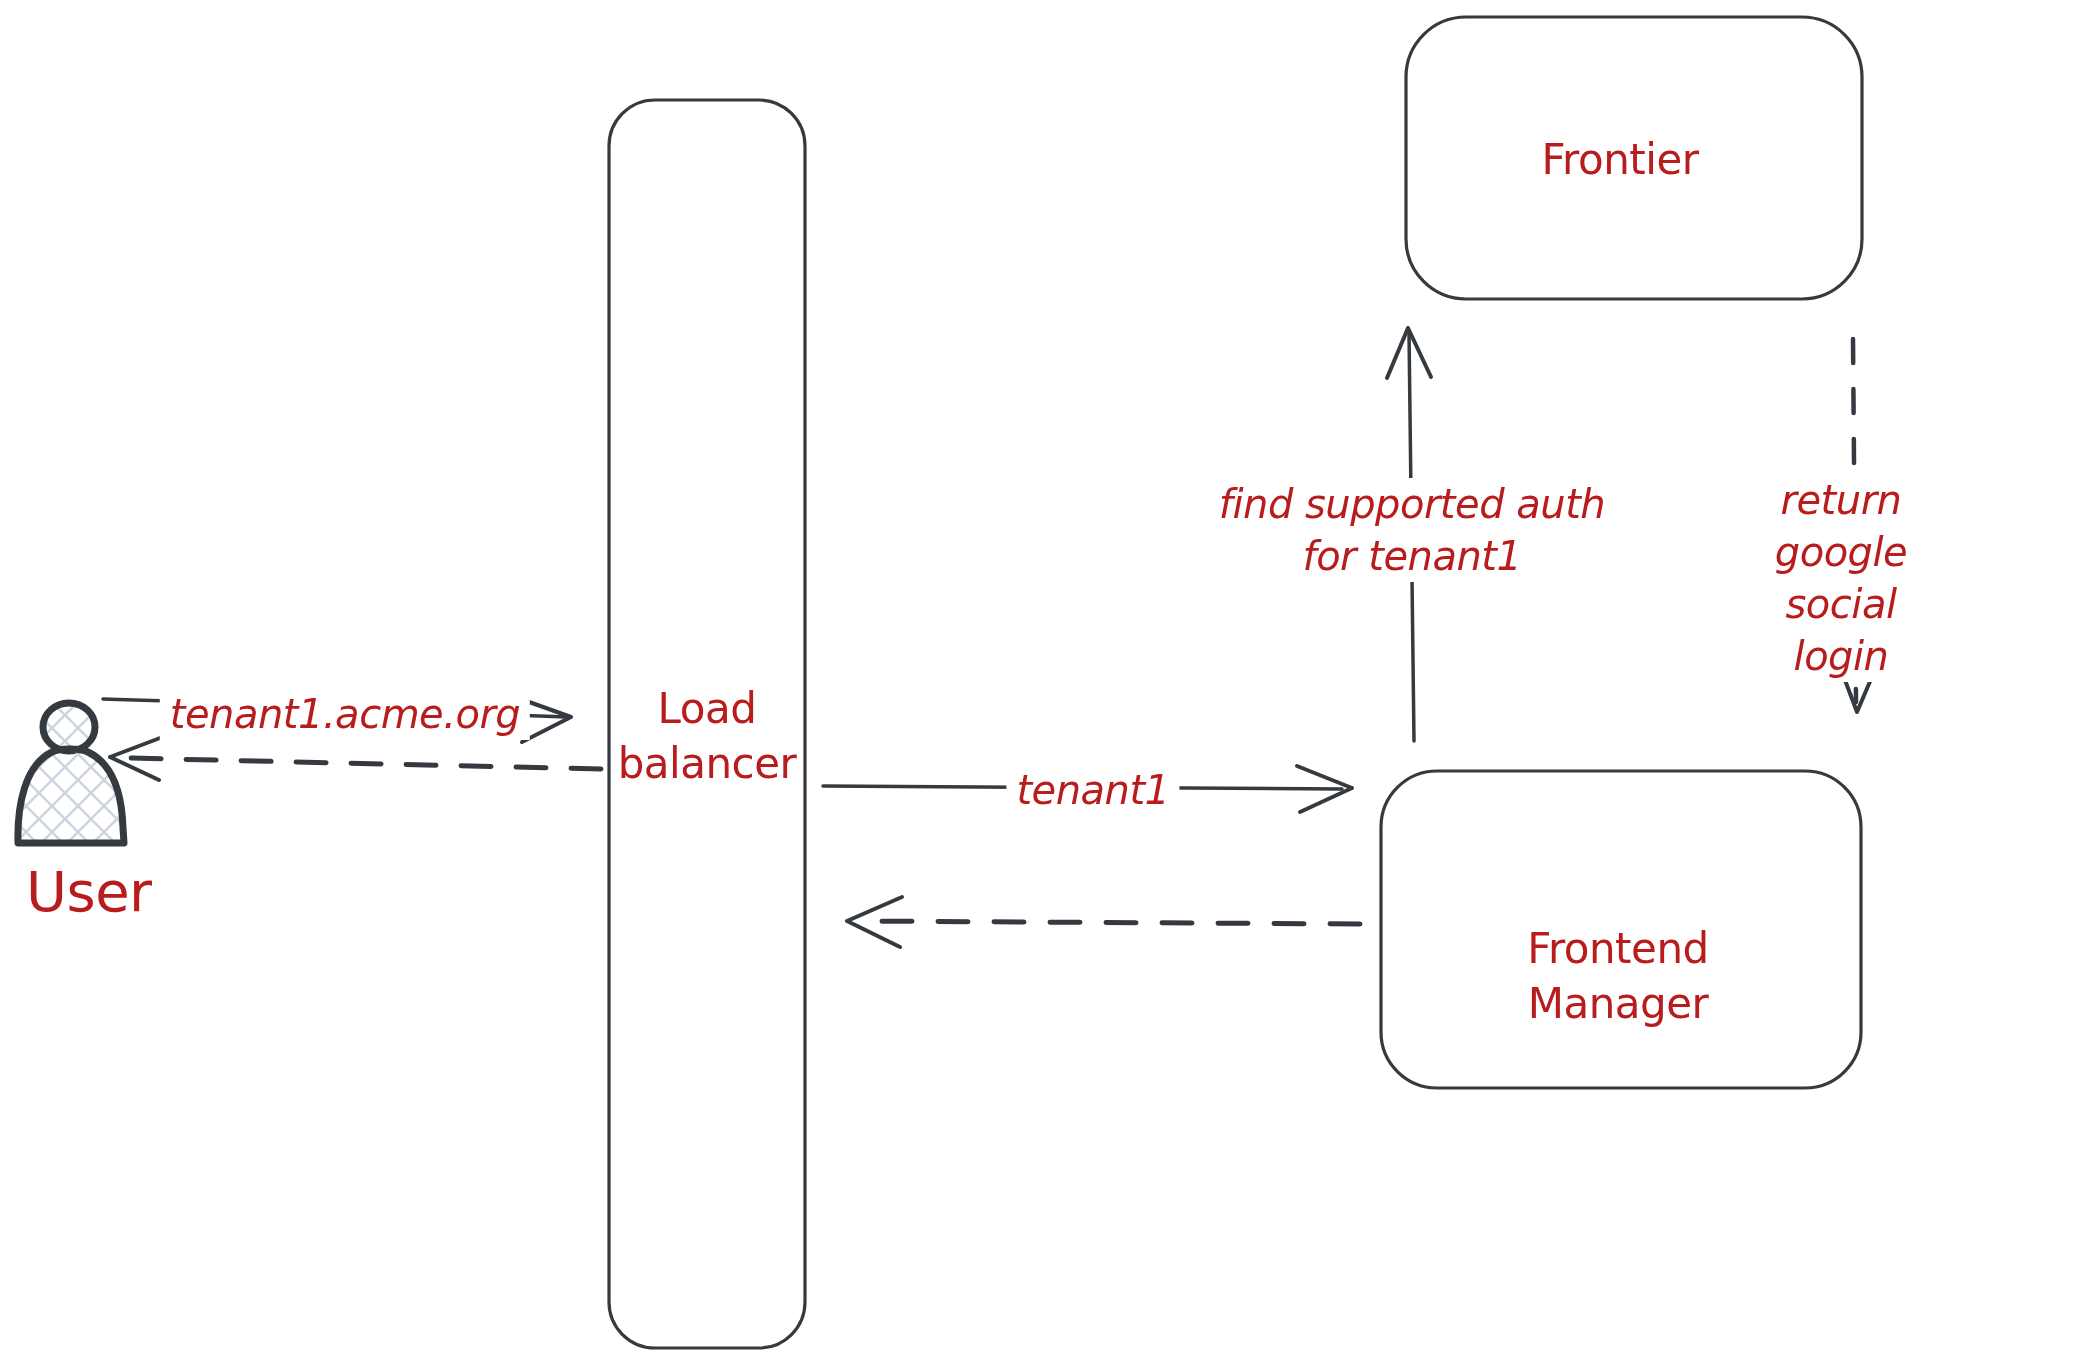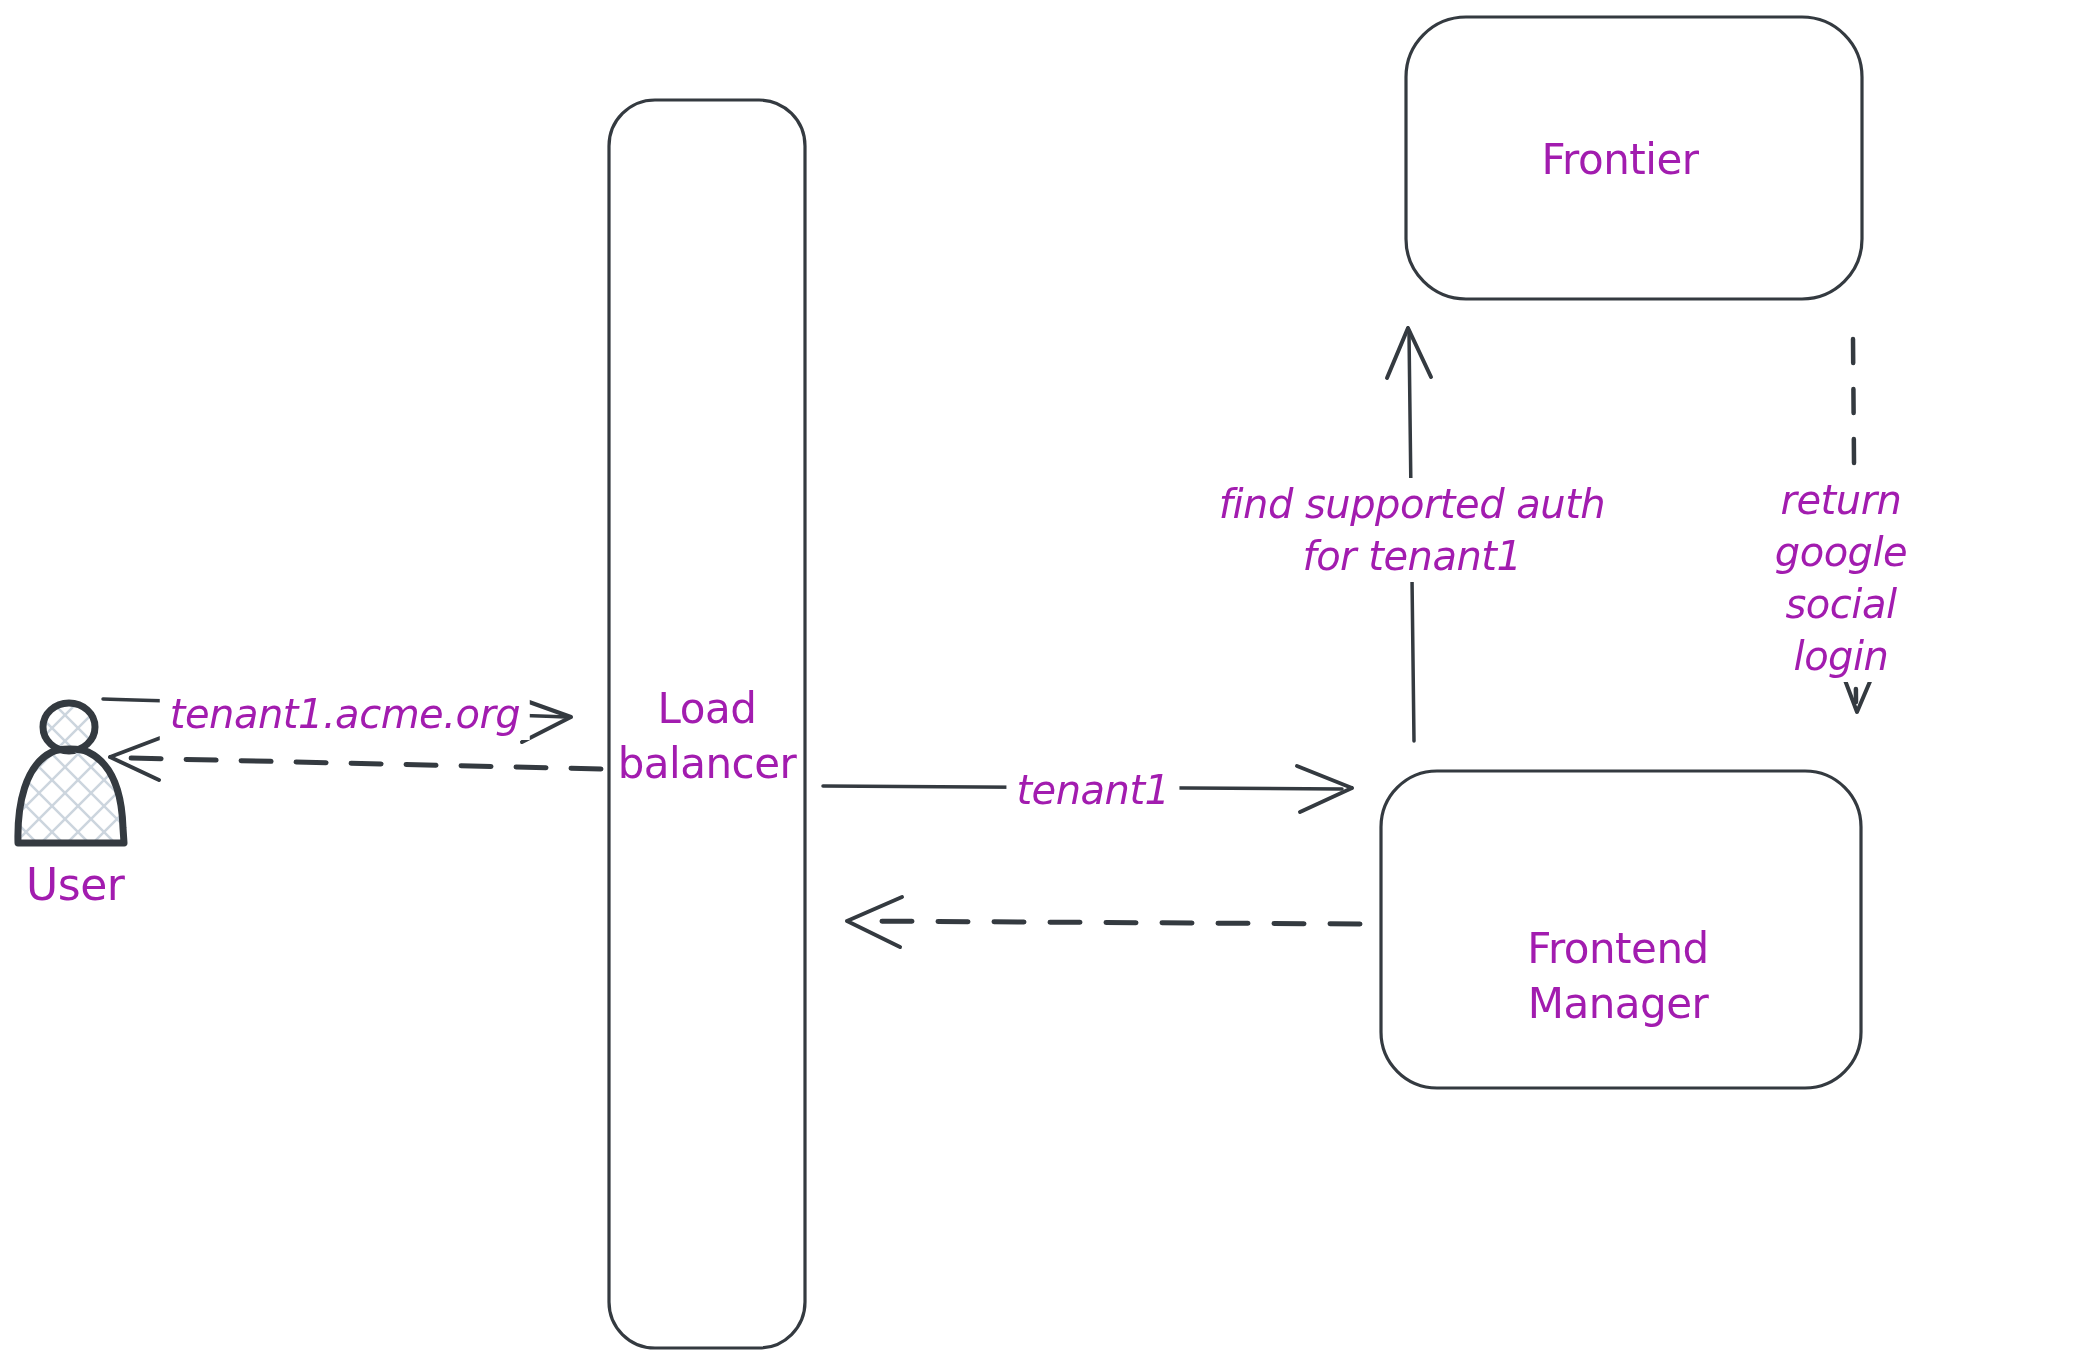--- a/index.html
+++ b/index.html
@@ -23,7 +23,7 @@
   }
   .label {
     position: absolute;
-    color: #a21caf;
+    color: #b91c1c;
     white-space: pre-line;
     line-height: 1.3;
     letter-spacing: -0.5px;

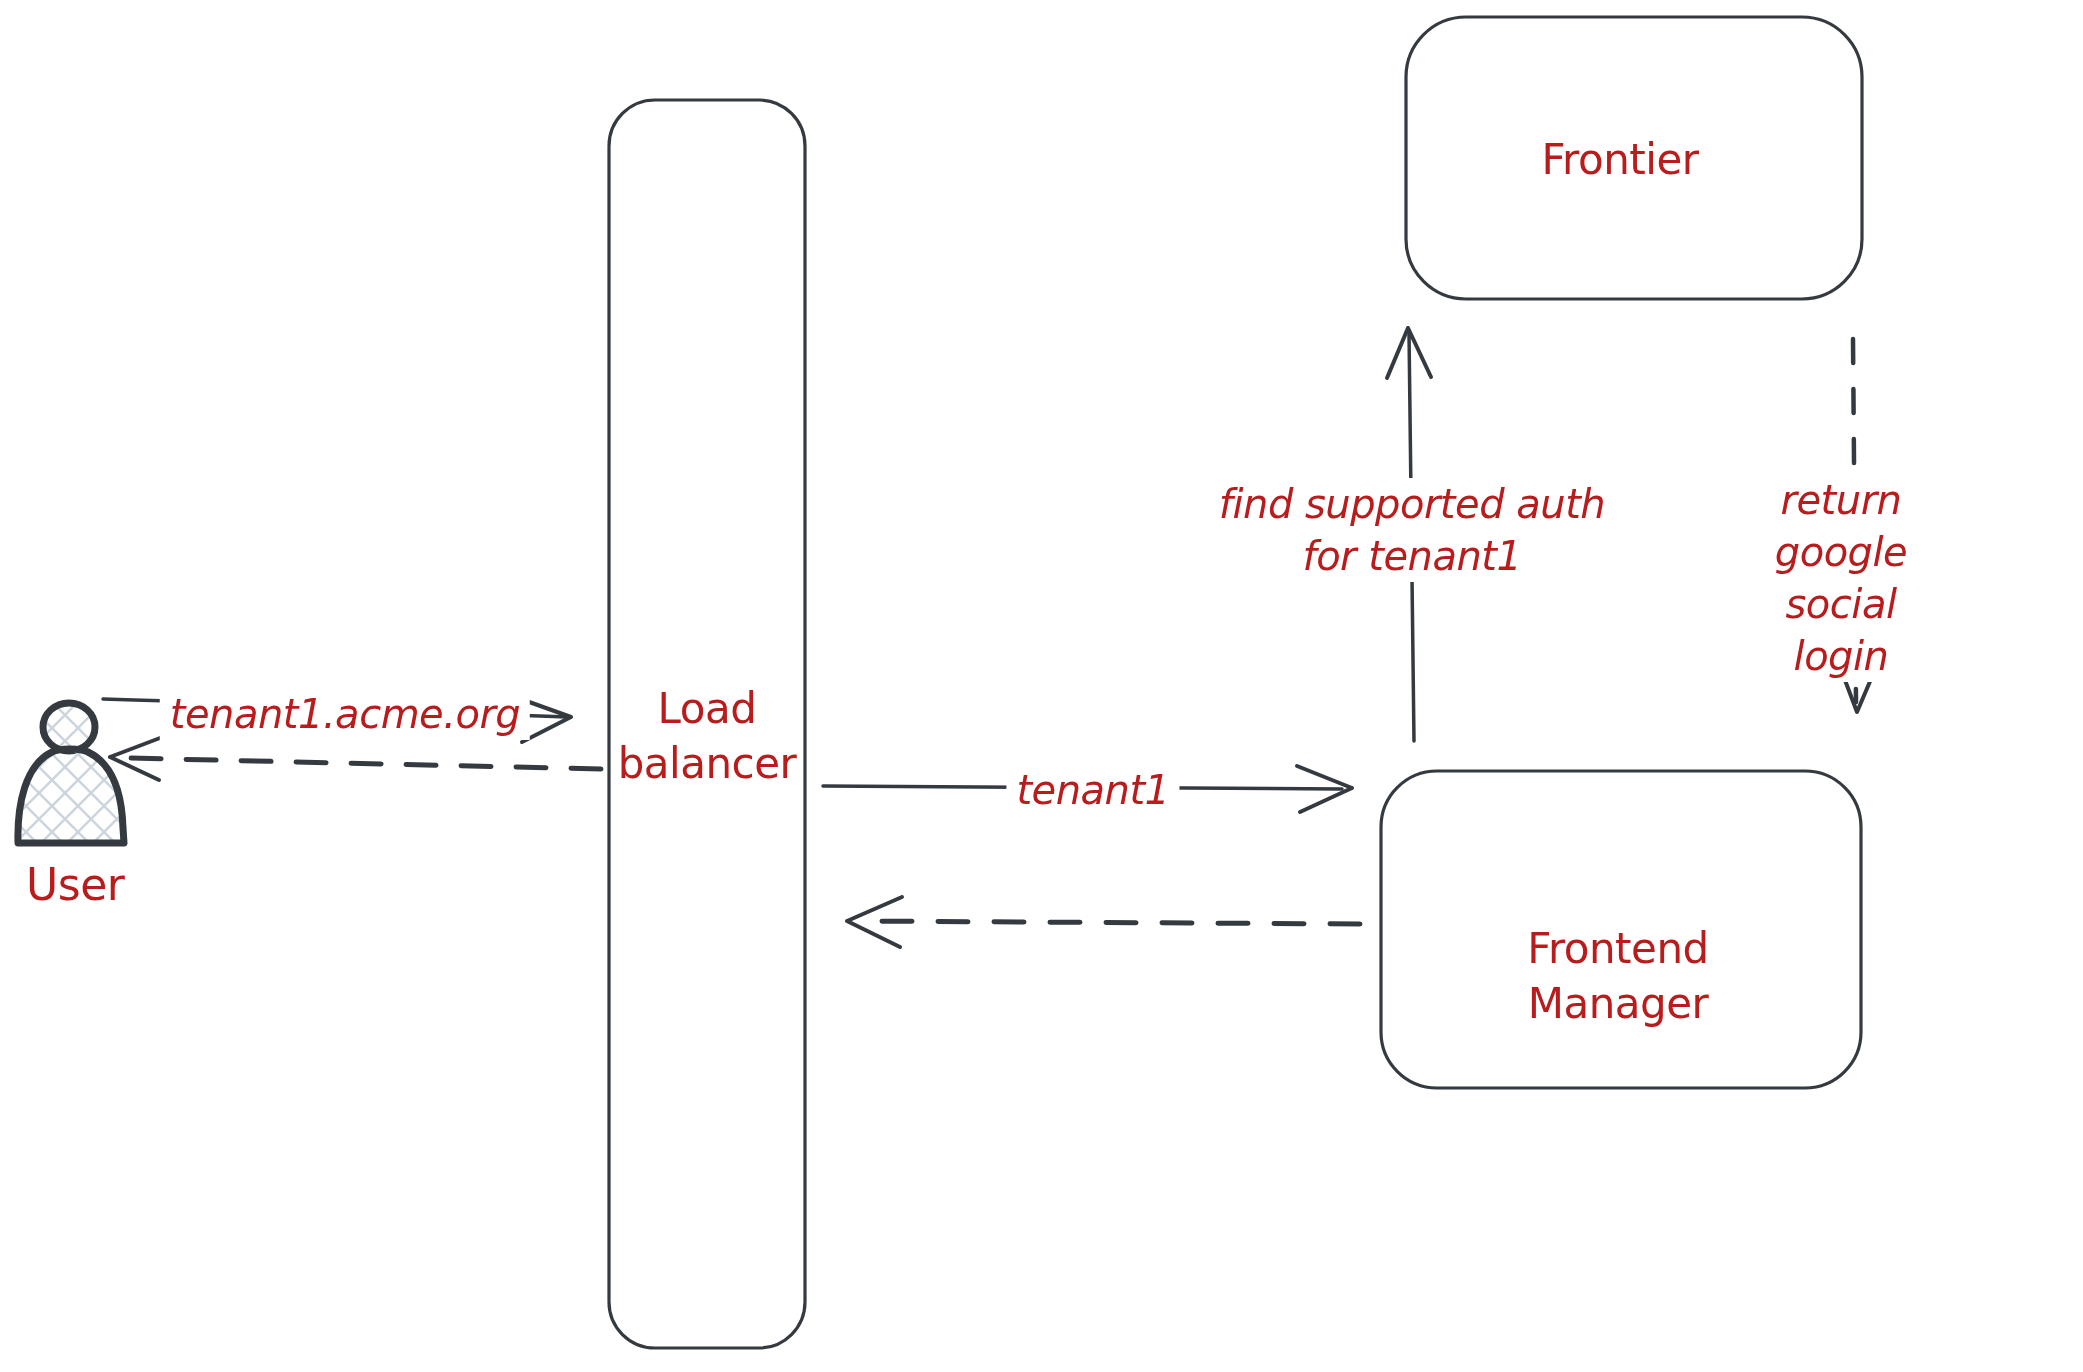--- a/index.html
+++ b/index.html
@@ -34,7 +34,7 @@
   .label.on-line { background: #ffffff; padding: 0 10px; font-style: italic; }
   .msg  { font-size: 40px; }
   .node-label { font-size: 42px; }
-  .user-label { font-size: 44px; }
+  .user-label { font-size: 56px; }
 </style>
 </head>
 <body>

